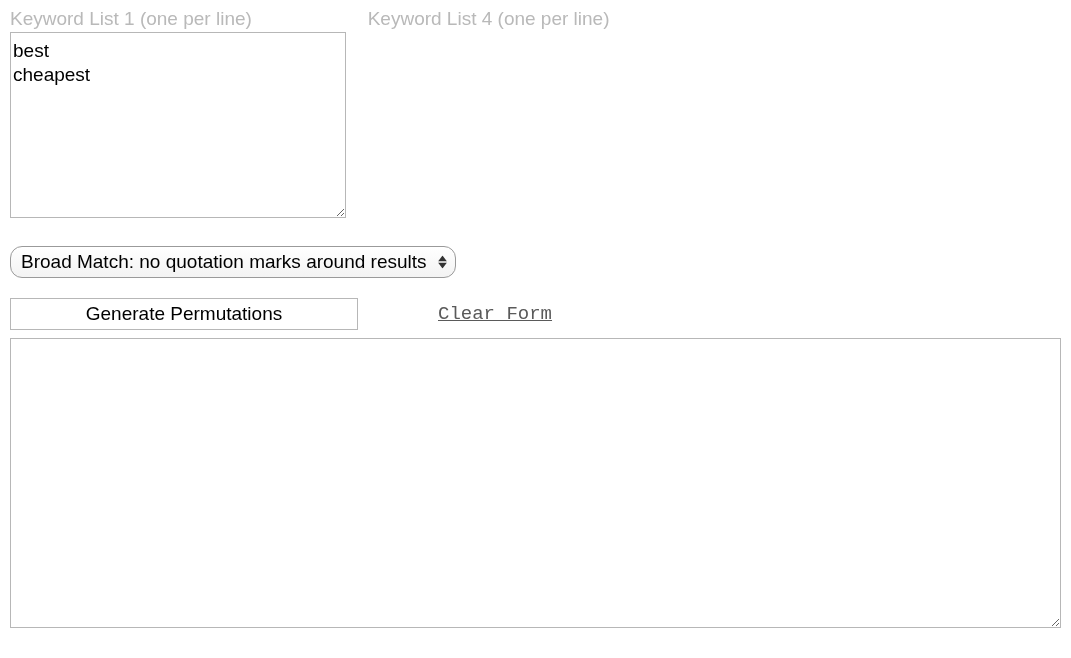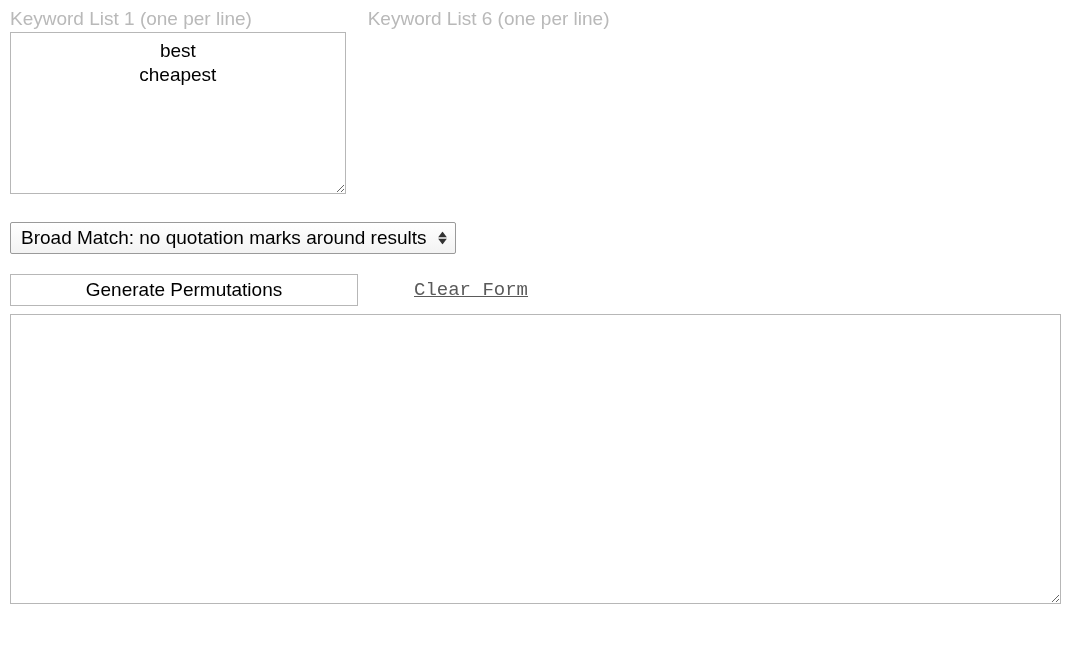--- a/index.html
+++ b/index.html
@@ -109,7 +109,7 @@
 cheapest</textarea>
   </div>
   <div class="keyword-col">
-    <div class="keyword-label">Keyword List 6 (one per line)</div>
+    <div class="keyword-label">Keyword List 4 (one per line)</div>
   </div>
   <div class="keyword-col">
   </div>

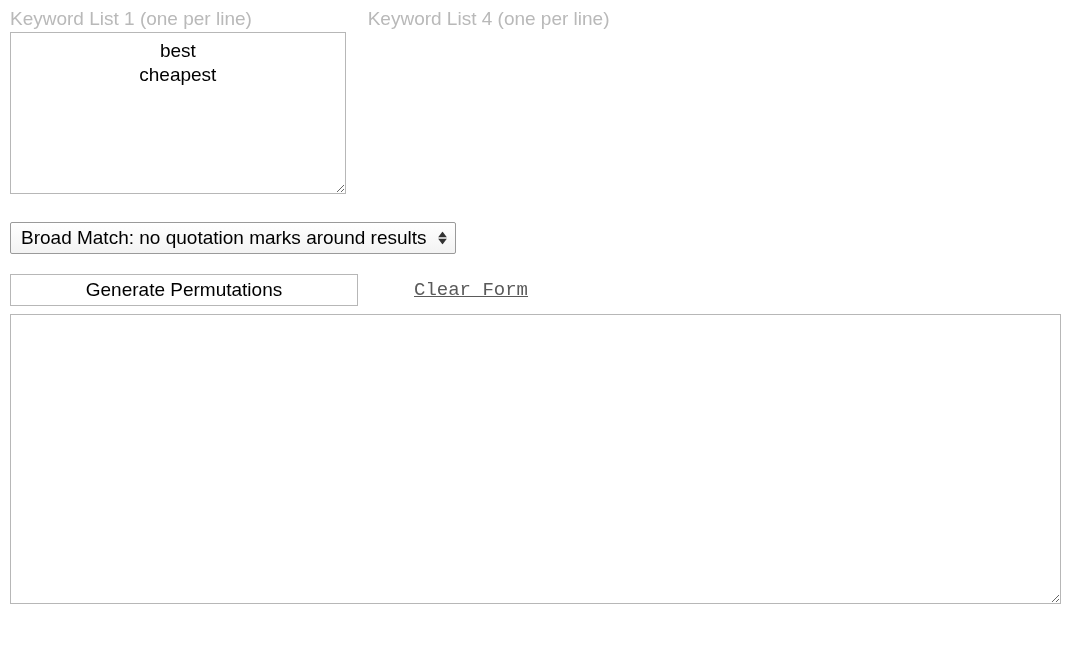--- a/index.html
+++ b/index.html
@@ -30,15 +30,14 @@
     }
     textarea.keyword-input {
       width: 100%;
-      height: 162px;
+      height: 186px;
       border: 1px solid #b7b7b7;
-      padding: 6px 24px;
+      padding: 6px 2px;
       font-family: Arial, Helvetica, sans-serif;
       font-size: 19px;
       line-height: 24px;
       resize: both;
       color: #000;
-      text-align: center;
     }
     .match-select {
       display: inline-block;

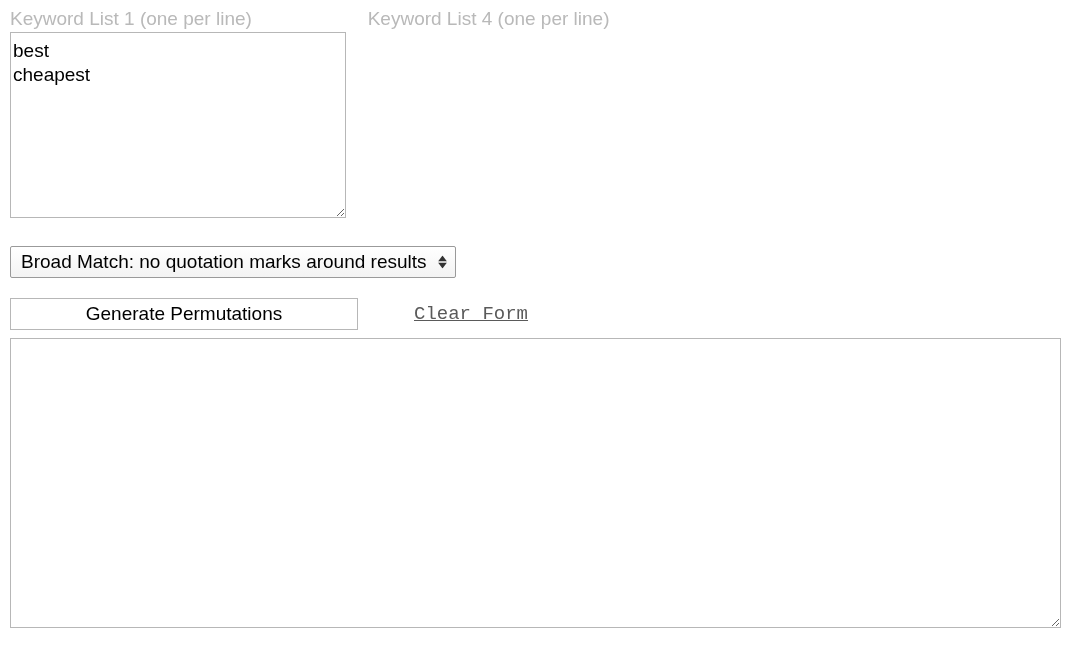--- a/index.html
+++ b/index.html
@@ -42,7 +42,7 @@
     .match-select {
       display: inline-block;
       border: 1px solid #9a9a9a;
-      border-radius: 2px;
+      border-radius: 12px;
       background: linear-gradient(#ffffff, #f3f3f3);
       padding: 4px 28px 4px 10px;
       font-size: 19px;

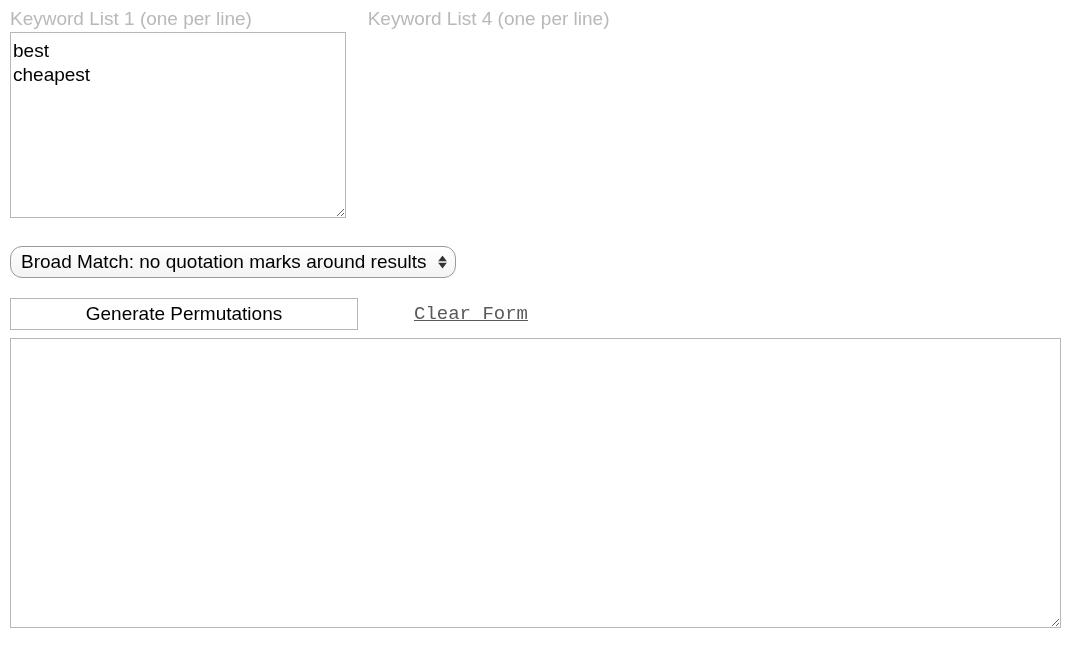--- a/index.html
+++ b/index.html
@@ -66,7 +66,7 @@
     .action-row {
       display: flex;
       align-items: center;
-      gap: 56px;
+      gap: 80px;
       margin-bottom: 8px;
     }
     .generate-btn {

